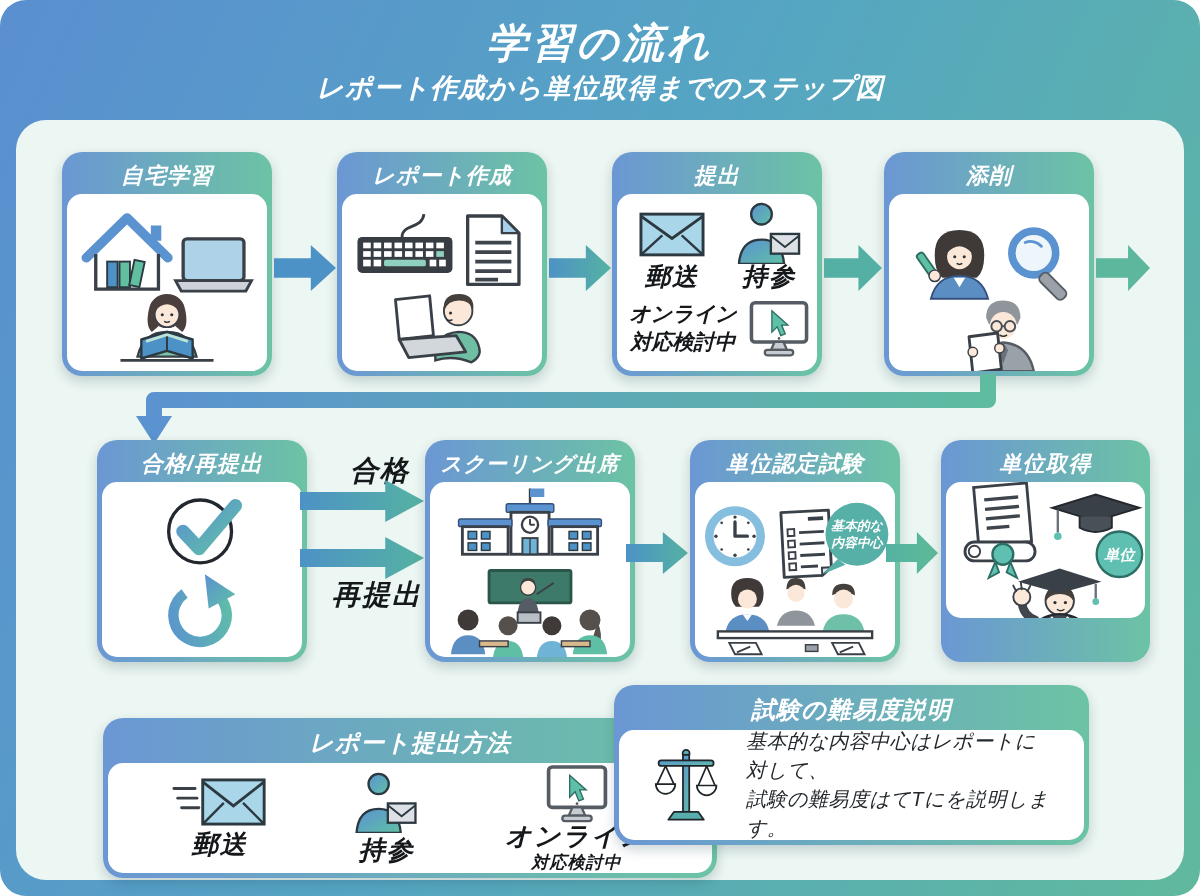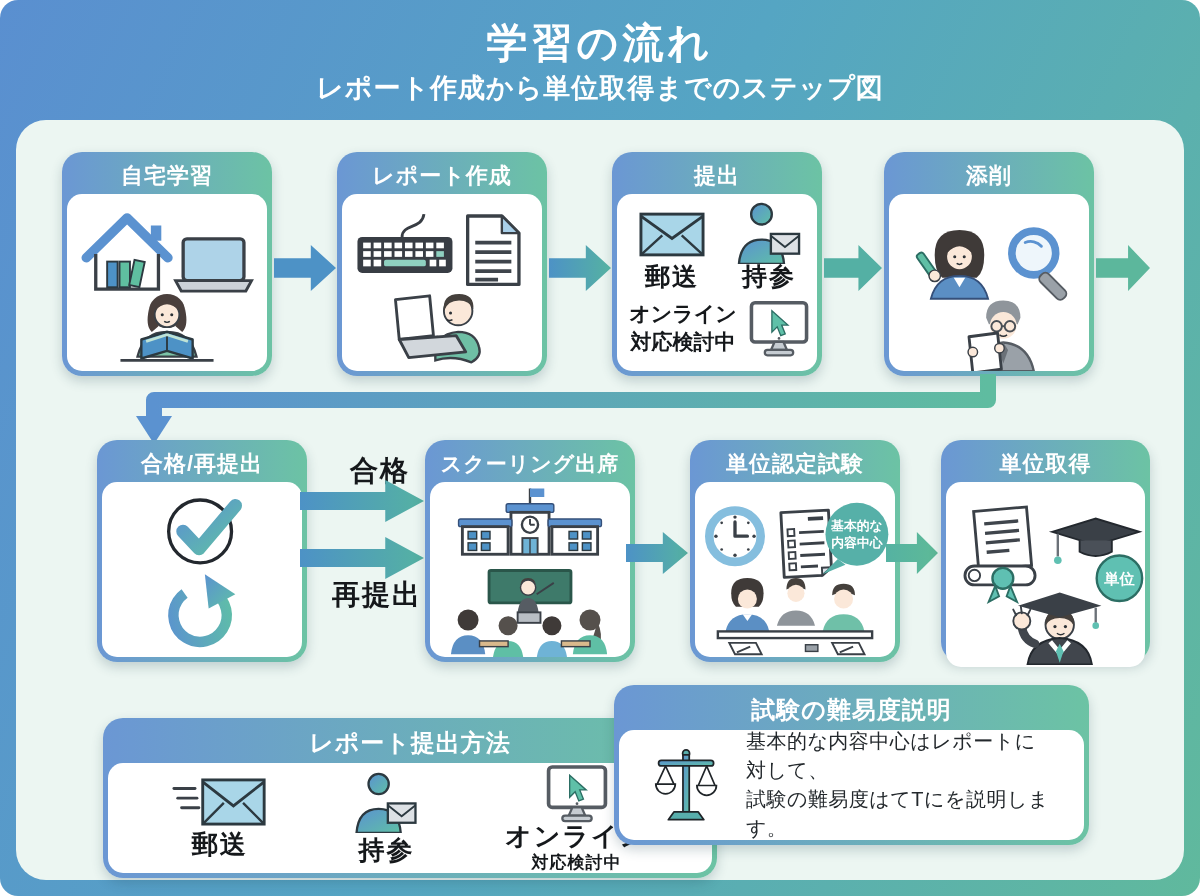--- a/index.html
+++ b/index.html
@@ -5,8 +5,8 @@
   * { margin:0; padding:0; box-sizing:border-box; }
   html,body { background:#ffffff; }
   body { font-family:"Liberation Sans","DejaVu Sans",sans-serif; }
-  .canvas { position:relative; width:1200px; height:896px; border-radius:18px; overflow:hidden;
-            background:linear-gradient(115deg,#5a8fd0 0%,#55a5c3 48%,#60b99d 100%); }
+  .canvas { position:relative; width:1200px; height:896px; border-radius:26px; overflow:hidden;
+            background:linear-gradient(115deg,#5a8fd0 0%,#55a5c3 48%,#60b99d 100%);font-style:italic; }
   .title { position:absolute; top:16px; left:0; width:100%; text-align:center;
            color:#fff; font-size:41px; font-weight:bold; letter-spacing:4px; }
   .subtitle { position:absolute; top:70px; left:0; width:100%; text-align:center;

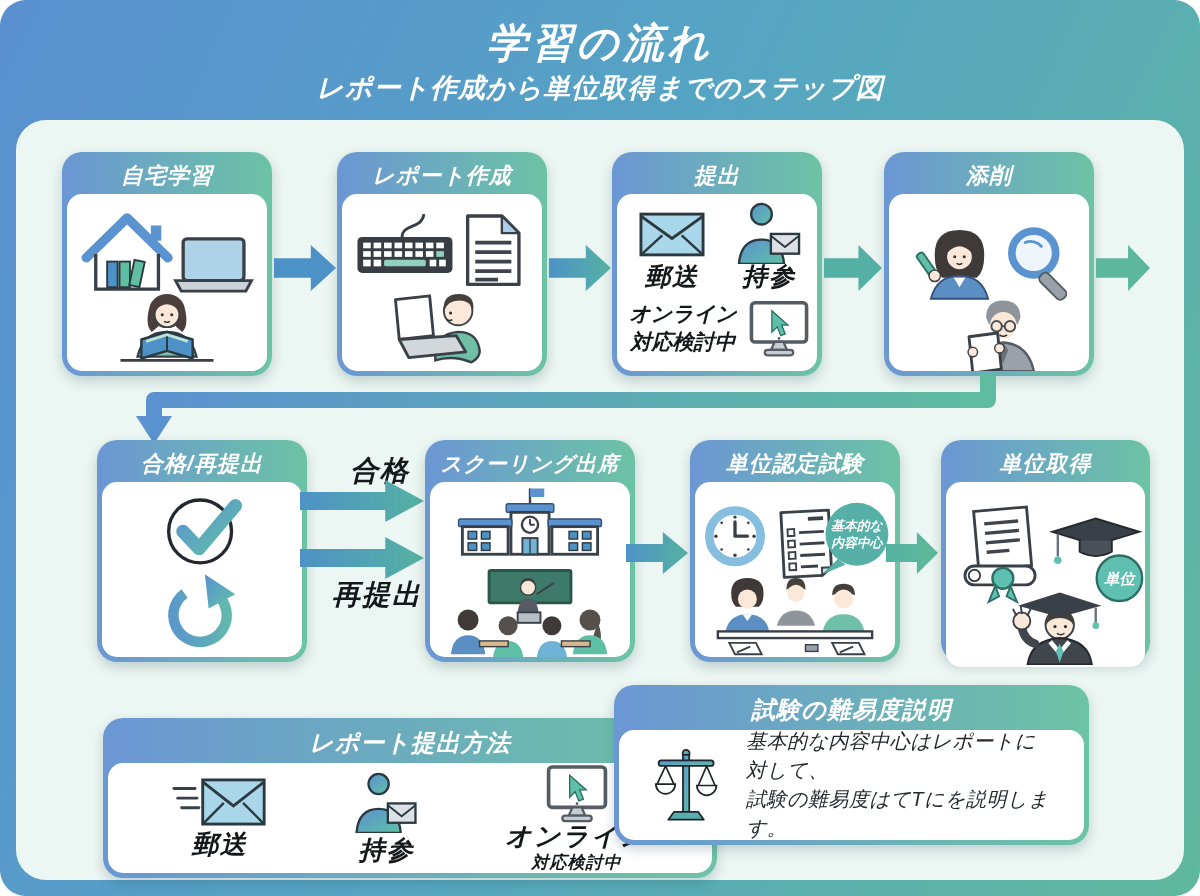--- a/index.html
+++ b/index.html
@@ -397,7 +397,7 @@
 
   <div class="card step" style="left:941px;top:440px;width:209px;height:222px;">
     <div class="card-head">単位取得</div>
-    <div class="card-body" style="height:185px;text-align:center;">
+    <div class="card-body" style="height:136px;text-align:center;">
       <svg viewBox="0 0 210 190" width="199" height="181">
         <g>
           <g transform="rotate(-5 60 60)">

